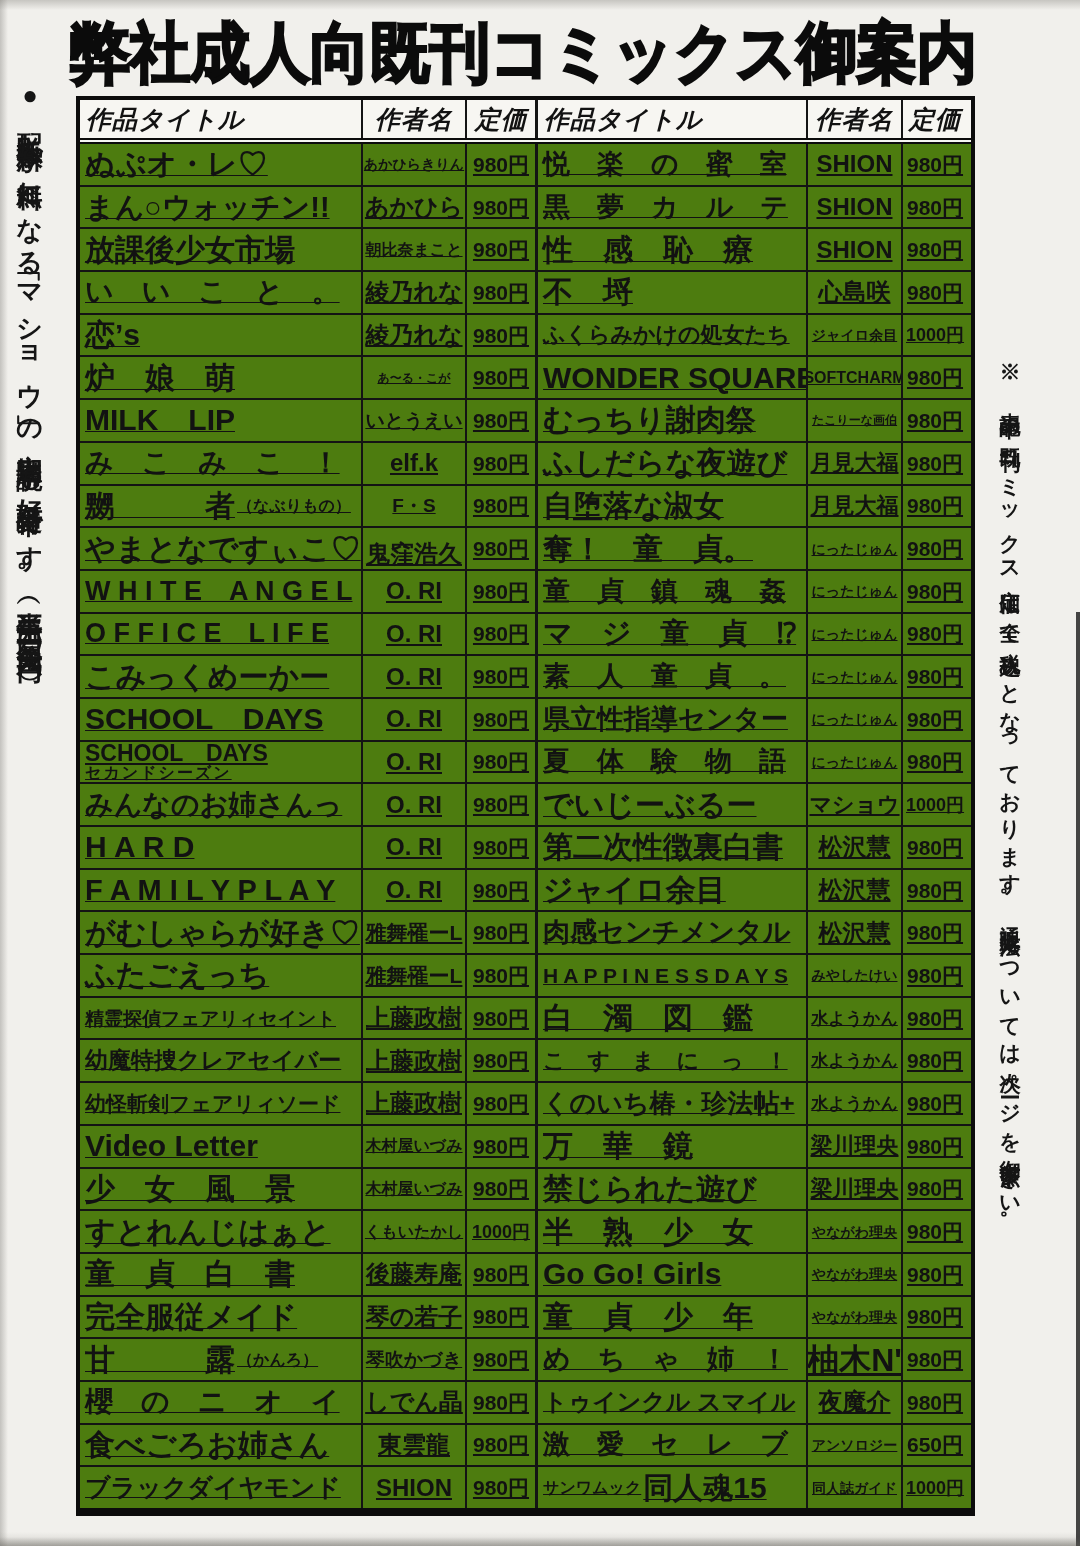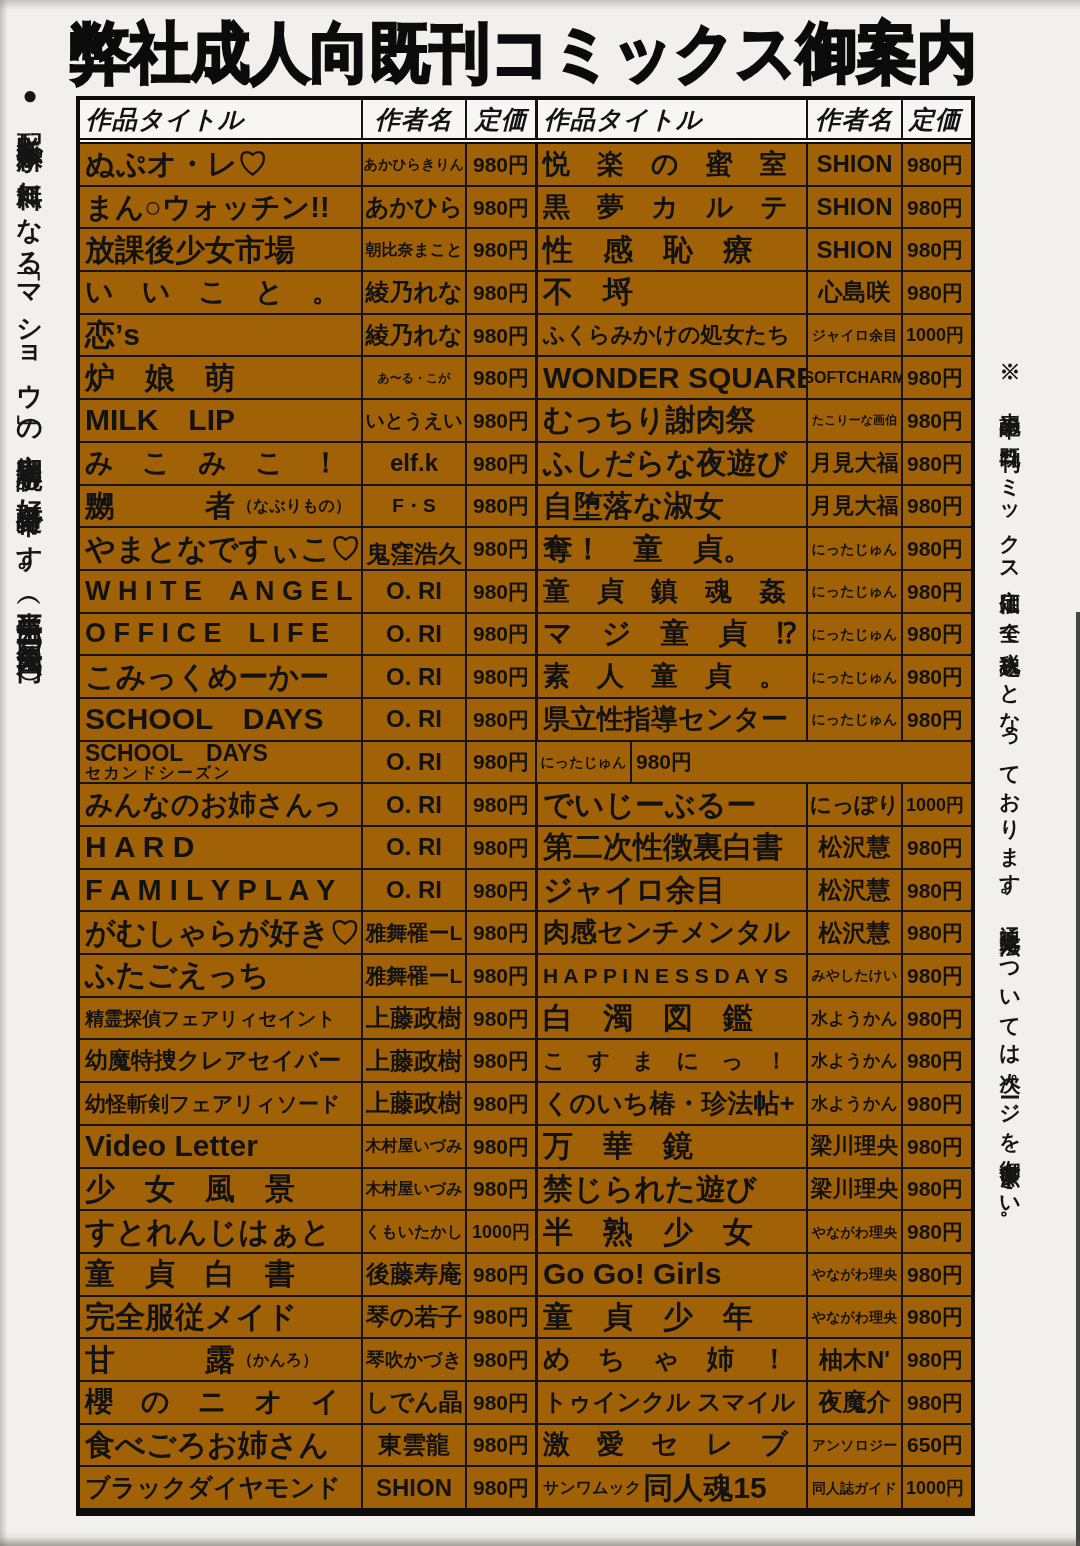--- a/index.html
+++ b/index.html
@@ -76,7 +76,8 @@
     flex: 1 1 0;
     box-sizing: border-box;
     border-bottom: 2px solid #141414;
-    background: #a16207;
+    background: #4d7c0f;
+    text-decoration: underline;
   }
   .row:last-child { border-bottom: none; }
   .cell {

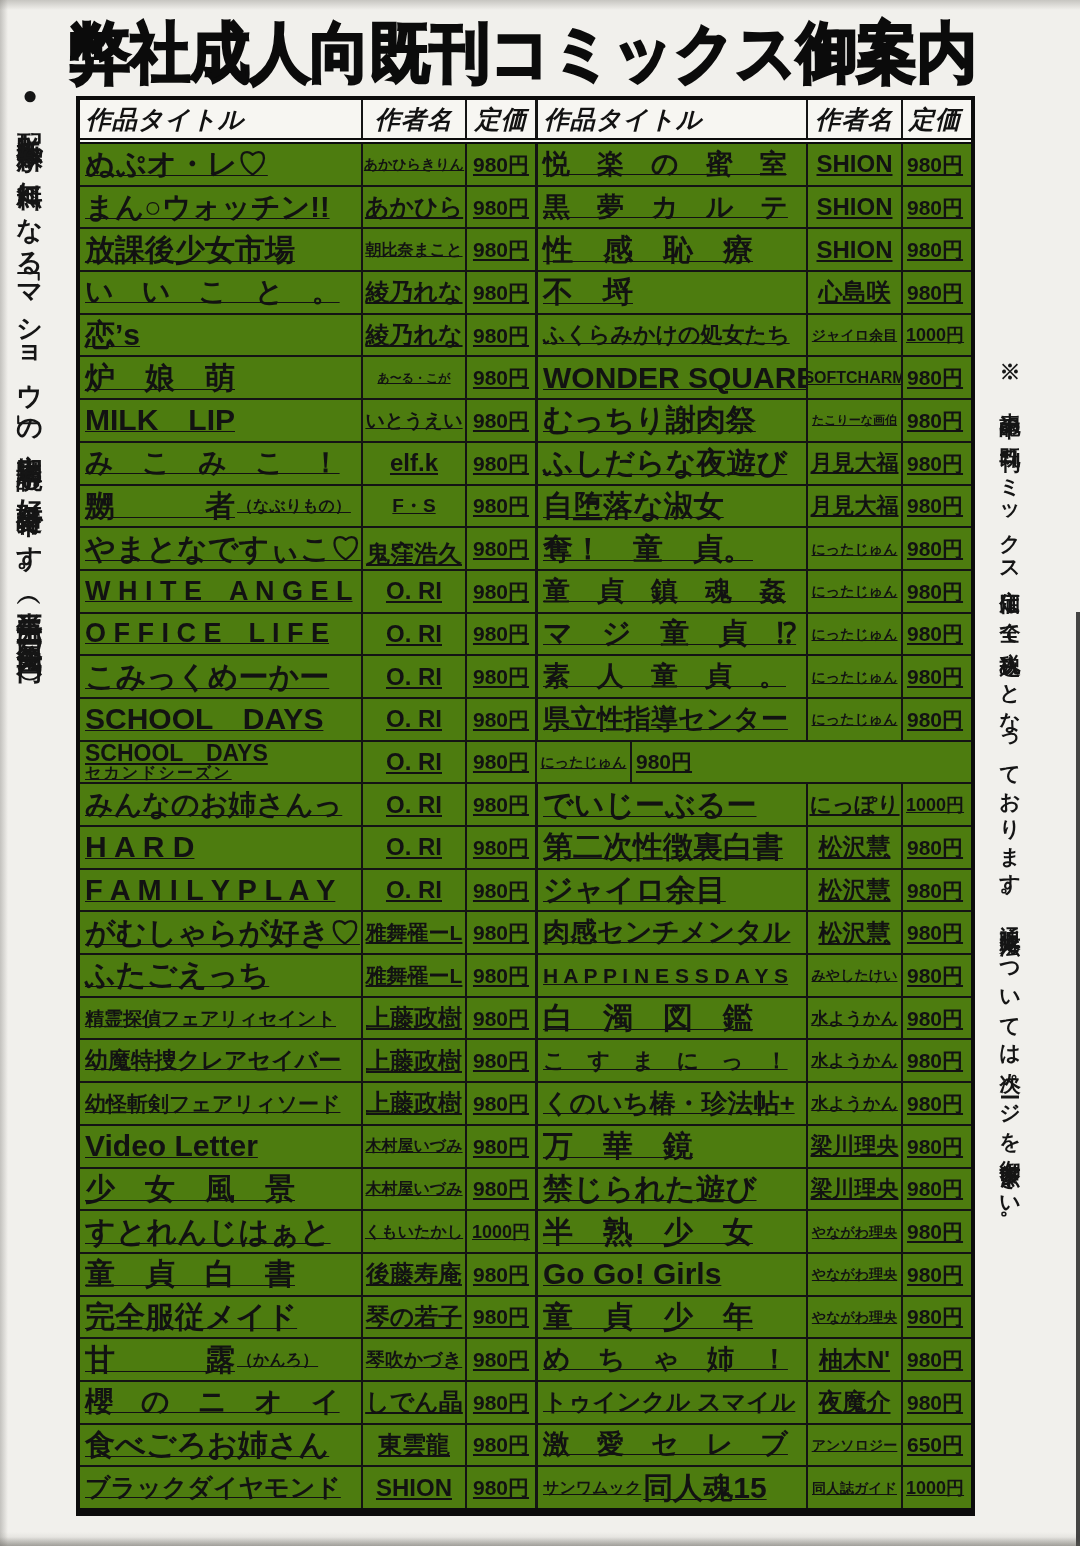--- a/index.html
+++ b/index.html
@@ -430,6 +430,9 @@
         <div class="cell c-pl">
           <span class="p-val" style="font-size: 21px;">980円</span>
         </div>
+        <div class="cell c-tr">
+          <span><span class="t-main" style="font-size: 27px;">夏　体　験　物　語</span></span>
+        </div>
         <div class="cell c-ar">
           <span class="a-name" style="font-size: 14px;">にったじゅん</span>
         </div>

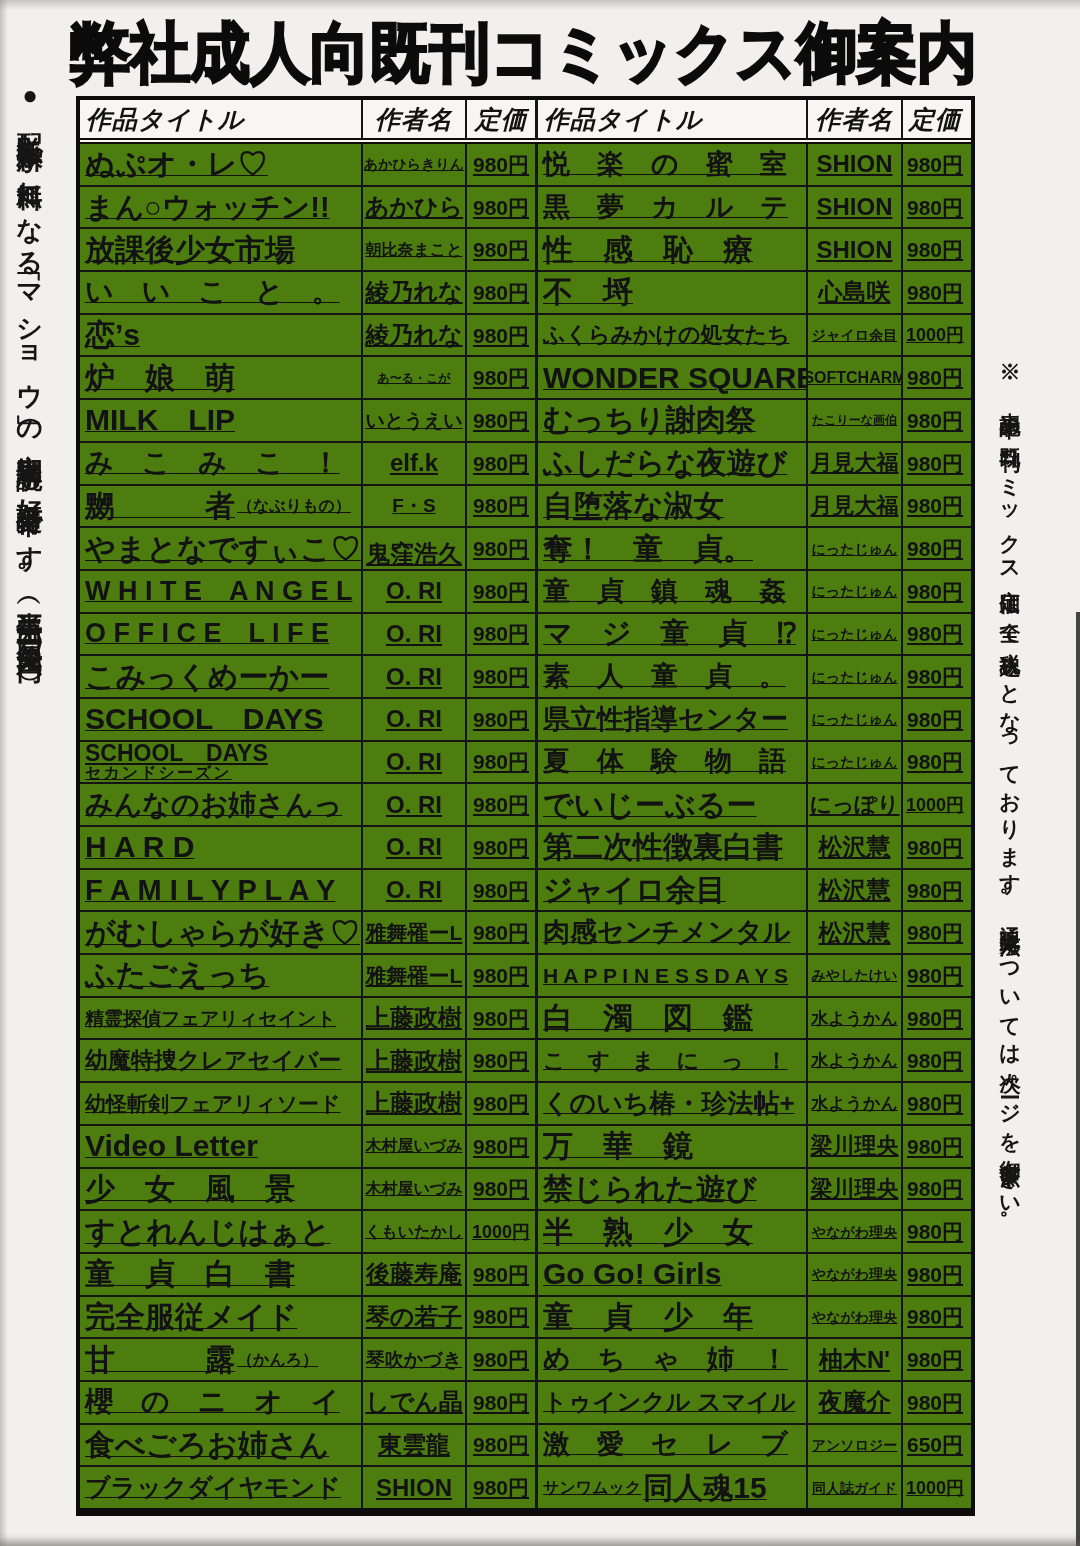--- a/index.html
+++ b/index.html
@@ -454,7 +454,7 @@
           <span><span class="t-main" style="font-size: 30px;">でいじーぶるー</span></span>
         </div>
         <div class="cell c-ar">
-          <span class="a-name" style="font-size: 22px;">にっぽり</span>
+          <span class="a-name" style="font-size: 22px;">マショウ</span>
         </div>
         <div class="cell c-pr">
           <span class="p-val" style="font-size: 18px;">1000円</span>

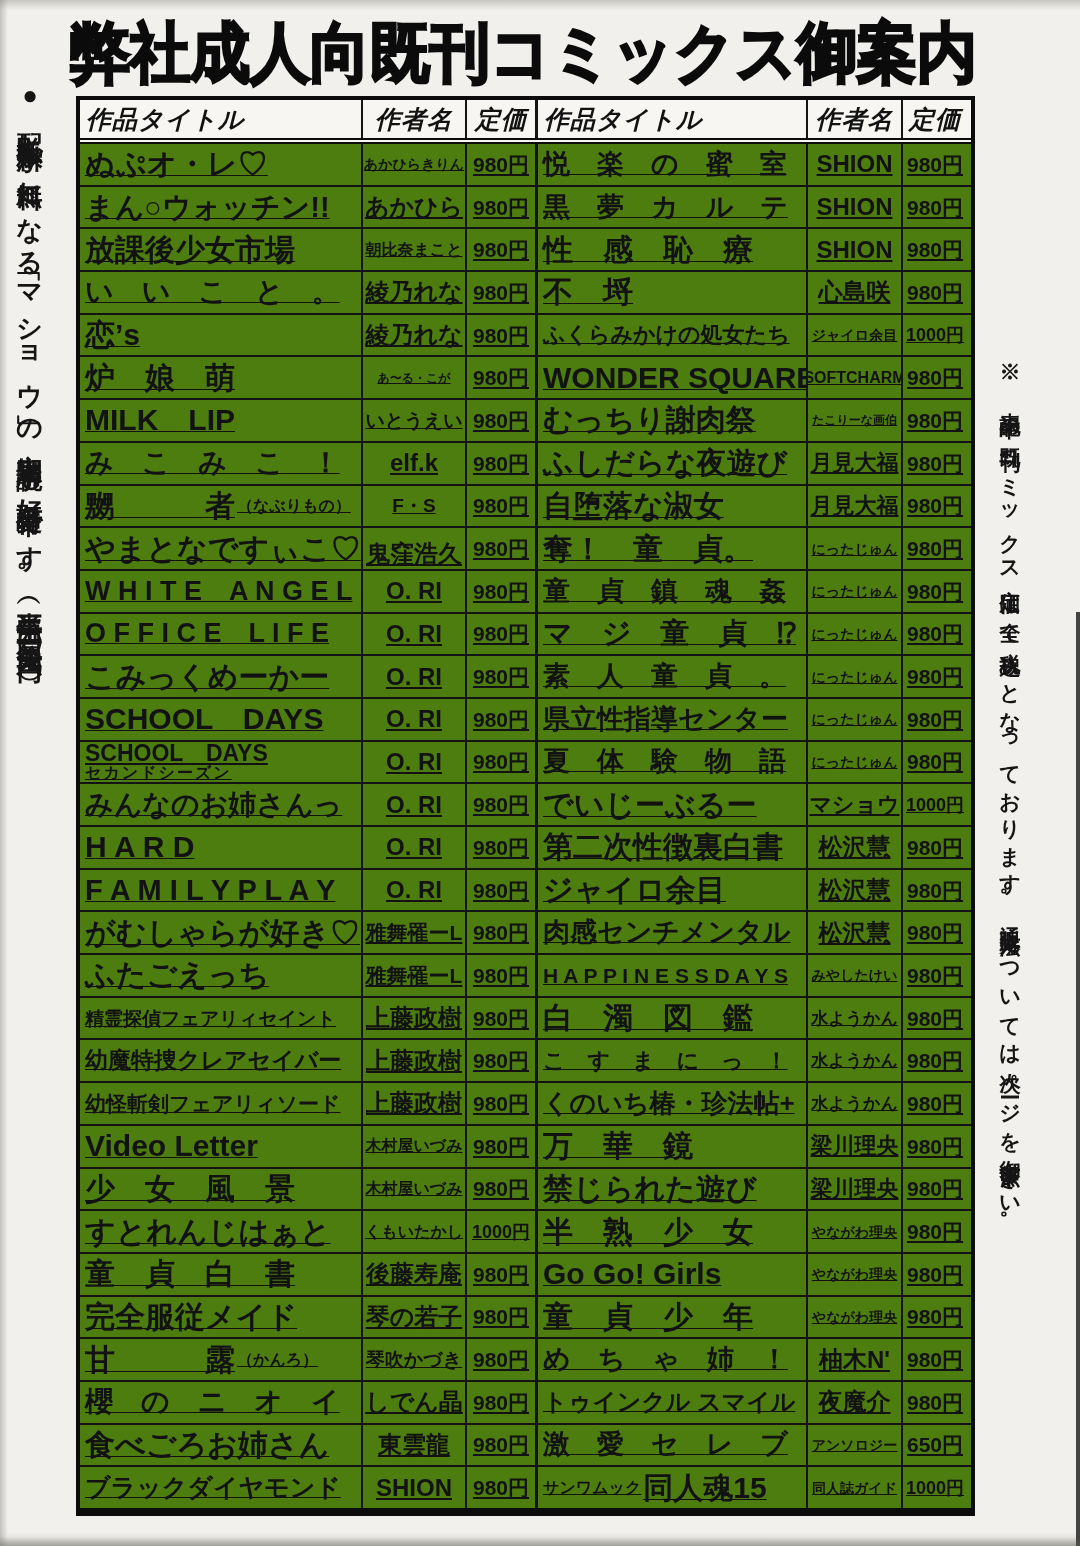--- a/index.html
+++ b/index.html
@@ -715,7 +715,7 @@
           <span><span class="t-main" style="font-size: 27px;">め　ち　ゃ　姉　！</span></span>
         </div>
         <div class="cell c-ar">
-          <span class="a-name" style="font-size: 24px;">柚木N'</span>
+          <span class="a-name" style="font-size: 32px;">柚木N'</span>
         </div>
         <div class="cell c-pr">
           <span class="p-val" style="font-size: 21px;">980円</span>

